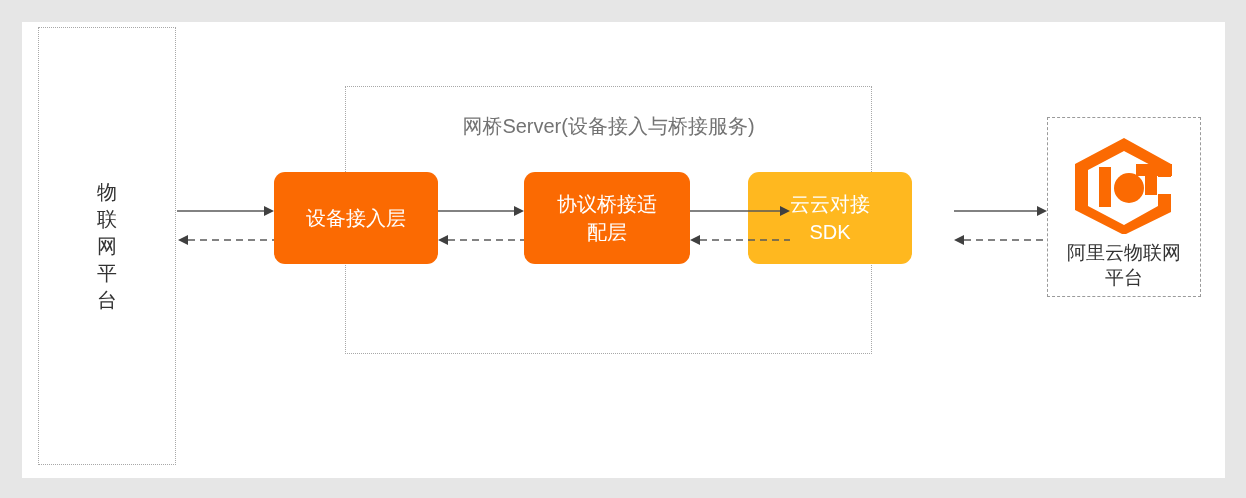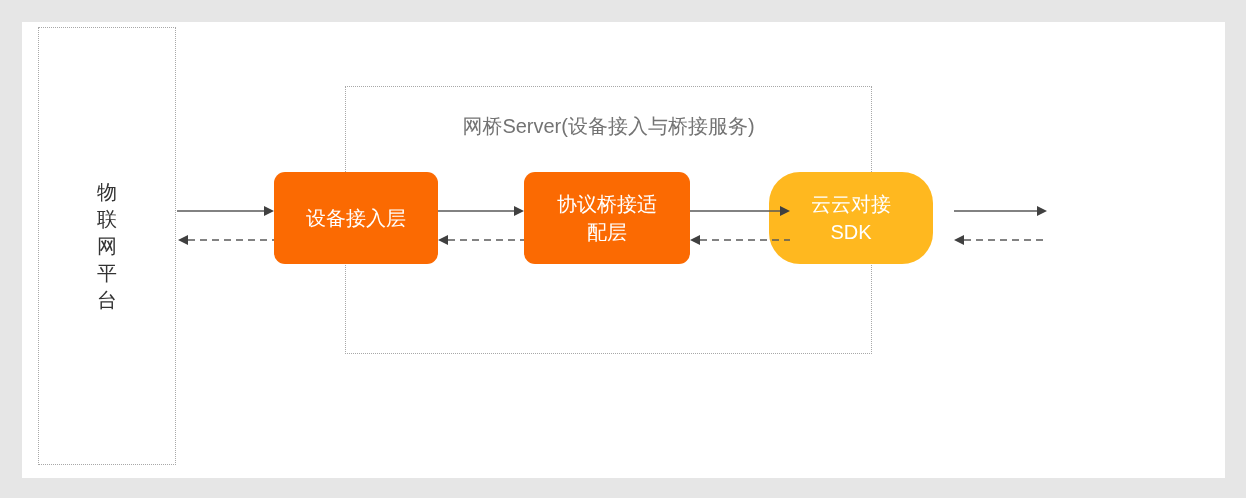--- a/index.html
+++ b/index.html
@@ -105,10 +105,9 @@
     background: #fb6a02;
   }
   #node-sdk {
-    left: 747px;
+    left: 726px;
     width: 164px;
     background: #ffb81f;
-    border-radius: 31px;
   }
 
   

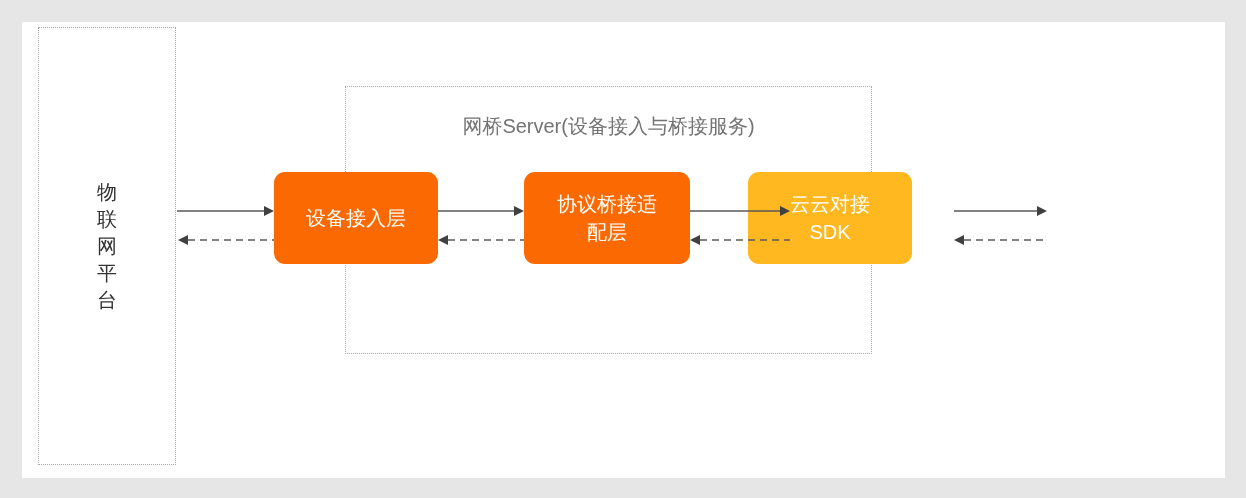--- a/index.html
+++ b/index.html
@@ -185,6 +185,22 @@
 SDK</span>
   </div>
 
+  <div class="dashed-box" id="right-platform">
+    <svg id="iot-logo" viewBox="0 0 104 98">
+
+      <path d="M52 2 L99 28 L99 41 L86 41 L86 33 L52 15 L16 34 L16 70 L52 89 L86 70 L86 58 L99 58 L99 76 L52 99 L3 74 L3 28 Z" fill="#fb6a02"></path>
+
+      <rect x="27" y="31" width="12" height="40" fill="#fb6a02"></rect>
+
+      <circle cx="57" cy="52" r="15" fill="#fb6a02"></circle>
+
+      <rect x="73" y="31" width="12" height="28" fill="#fb6a02"></rect>
+
+      <rect x="64" y="28" width="36" height="12" fill="#fb6a02"></rect>
+    </svg>
+    <div id="right-platform-label">阿里云物联网
+平台</div>
+  </div>
 
   <svg class="conn" style="left:154px; top:180px; width:98px; height:40px;">
     <line x1="1" y1="9" x2="88" y2="9"></line>

